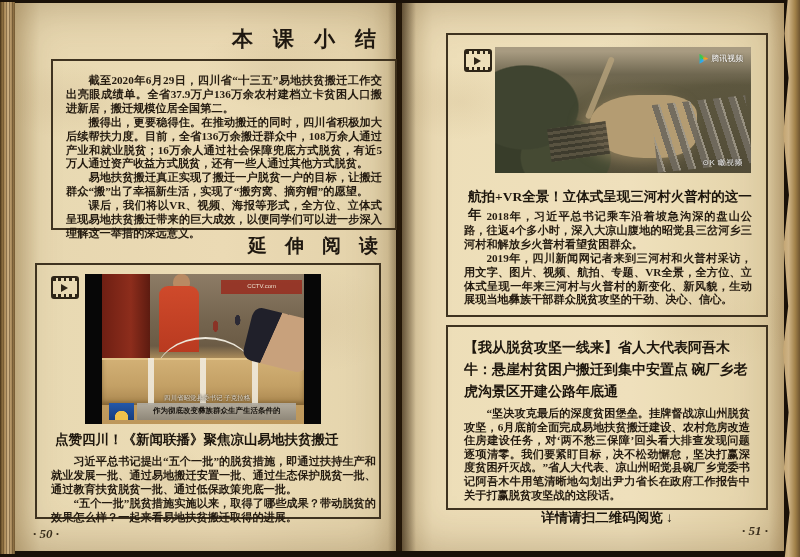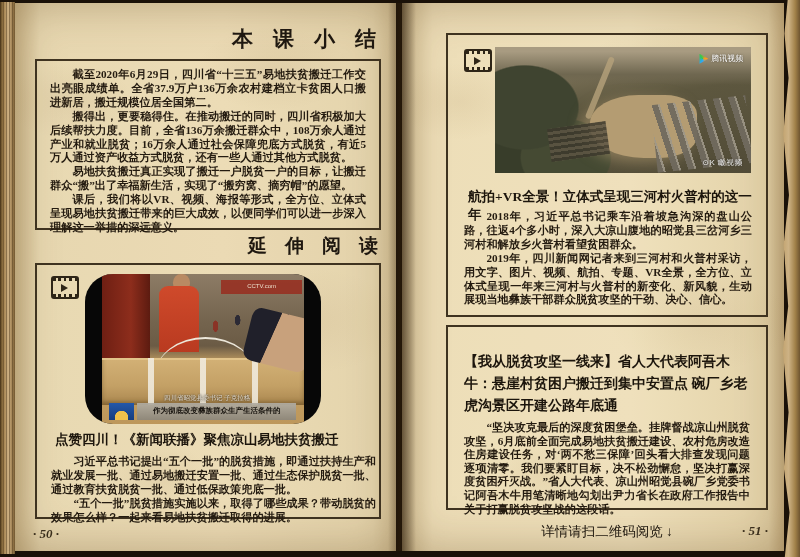--- a/index.html
+++ b/index.html
@@ -147,7 +147,7 @@
 
     <h1 class="sec-title" style="top:22px;">本课小结</h1>
 
-    <div class="box" style="left:22px;width:346px;top:56px;height:171px;padding:7px 13px;">
+    <div class="box" style="left:38px;width:346px;top:56px;height:171px;padding:13px 13px;">
       <p class="para">截至2020年6月29日，四川省“十三五”易地扶贫搬迁工作交出亮眼成绩单。全省37.9万户136万余农村建档立卡贫困人口搬进新居，搬迁规模位居全国第二。</p>
       <p class="para">搬得出，更要稳得住。在推动搬迁的同时，四川省积极加大后续帮扶力度。目前，全省136万余搬迁群众中，108万余人通过产业和就业脱贫；16万余人通过社会保障兜底方式脱贫，有近5万人通过资产收益方式脱贫，还有一些人通过其他方式脱贫。</p>
       <p class="para">易地扶贫搬迁真正实现了搬迁一户脱贫一户的目标，让搬迁群众“搬”出了幸福新生活，实现了“搬穷窝、摘穷帽”的愿望。</p>

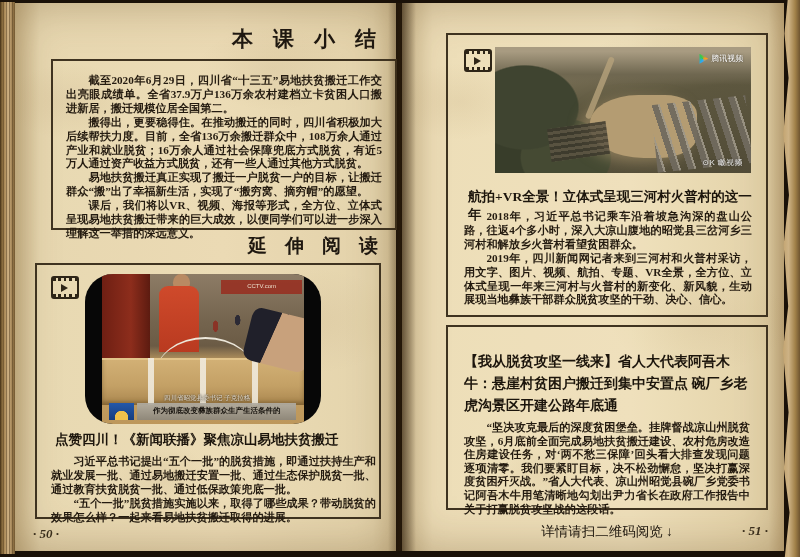--- a/index.html
+++ b/index.html
@@ -219,7 +219,7 @@
     </div>
 
     <div class="box" style="left:44px;width:322px;top:322px;height:185px;">
-      <h3 class="art-title" style="margin:24px 16px 0;font-size:14px;line-height:22px;">【我从脱贫攻坚一线来】省人大代表阿吾木牛：悬崖村贫困户搬迁到集中安置点 碗厂乡老虎沟景区开建公路年底通</h3>
+      <h3 class="art-title" style="margin:10px 16px 0;font-size:14px;line-height:22px;">【我从脱贫攻坚一线来】省人大代表阿吾木牛：悬崖村贫困户搬迁到集中安置点 碗厂乡老虎沟景区开建公路年底通</h3>
       <p class="para" style="margin:4px 16px 0;line-height:13.6px;">“坚决攻克最后的深度贫困堡垒。挂牌督战凉山州脱贫攻坚，6月底前全面完成易地扶贫搬迁建设、农村危房改造住房建设任务，对‘两不愁三保障’回头看大排查发现问题逐项清零。我们要紧盯目标，决不松劲懈怠，坚决打赢深度贫困歼灭战。”省人大代表、凉山州昭觉县碗厂乡党委书记阿吾木牛用笔清晰地勾划出尹力省长在政府工作报告中关于打赢脱贫攻坚战的这段话。</p>
       <div style="text-align:center;margin-top:7px;font-size:13.5px;font-weight:normal;color:#1c150c;">详情请扫二维码阅览 ↓</div>
     </div>

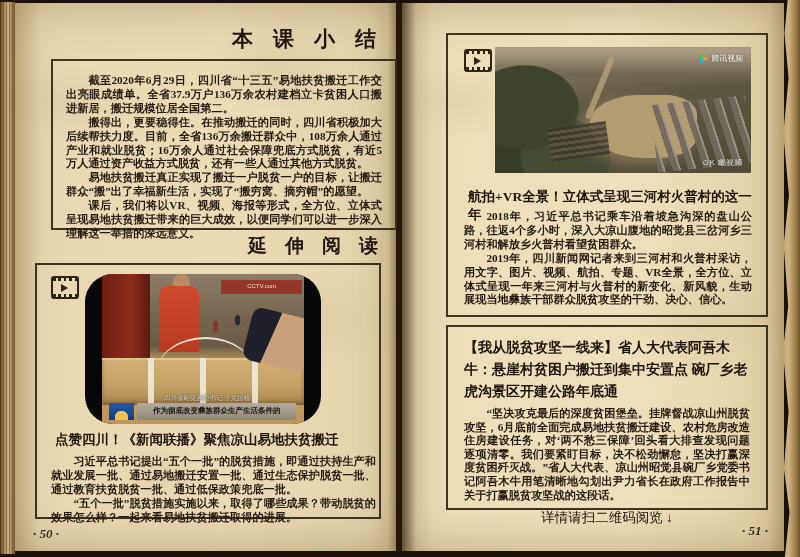--- a/index.html
+++ b/index.html
@@ -71,7 +71,7 @@
     border-left:7px solid #2e2517;border-top:4px solid transparent;border-bottom:4px solid transparent;
   }
   
-  .video-left{position:absolute;left:48px;top:9px;width:236px;height:150px;background:#070707;overflow:hidden;border-radius:28px;}
+  .video-left{position:absolute;left:48px;top:9px;width:236px;height:150px;background:#070707;overflow:hidden;}
   .lv-photo{position:absolute;left:17px;right:17px;top:0;bottom:0;overflow:hidden;
     background:linear-gradient(#8d7c66 0%,#75654f 30%,#6b5b45 48%,#c7a264 60%,#bd975b 100%);}
   .lv-truck{position:absolute;left:0;top:0;width:24%;height:58%;

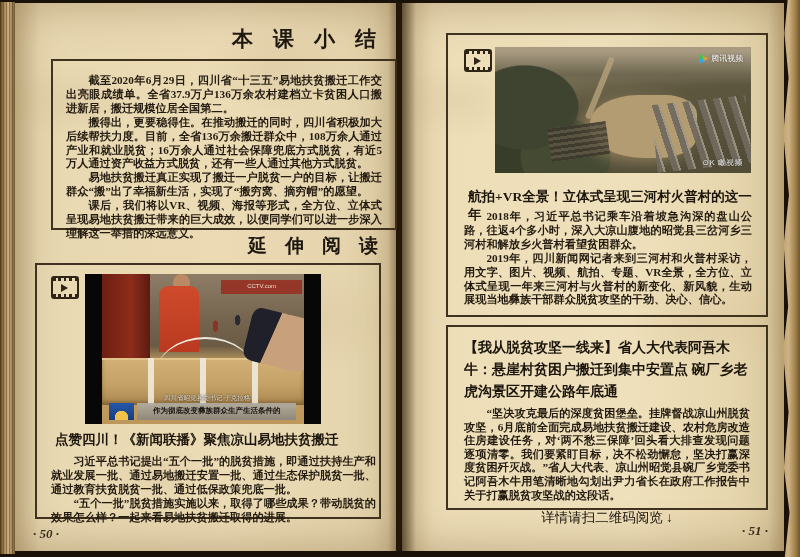--- a/index.html
+++ b/index.html
@@ -221,7 +221,7 @@
     <div class="box" style="left:44px;width:322px;top:322px;height:185px;">
       <h3 class="art-title" style="margin:10px 16px 0;font-size:14px;line-height:22px;">【我从脱贫攻坚一线来】省人大代表阿吾木牛：悬崖村贫困户搬迁到集中安置点 碗厂乡老虎沟景区开建公路年底通</h3>
       <p class="para" style="margin:4px 16px 0;line-height:13.6px;">“坚决攻克最后的深度贫困堡垒。挂牌督战凉山州脱贫攻坚，6月底前全面完成易地扶贫搬迁建设、农村危房改造住房建设任务，对‘两不愁三保障’回头看大排查发现问题逐项清零。我们要紧盯目标，决不松劲懈怠，坚决打赢深度贫困歼灭战。”省人大代表、凉山州昭觉县碗厂乡党委书记阿吾木牛用笔清晰地勾划出尹力省长在政府工作报告中关于打赢脱贫攻坚战的这段话。</p>
-      <div style="text-align:center;margin-top:7px;font-size:13.5px;font-weight:normal;color:#1c150c;">详情请扫二维码阅览 ↓</div>
+      <div style="text-align:center;margin-top:7px;font-size:13.5px;font-weight:bold;color:#1c150c;">详情请扫二维码阅览 ↓</div>
     </div>
 
     <div class="page-num" style="right:16px;bottom:12px;">· 51 ·</div>

